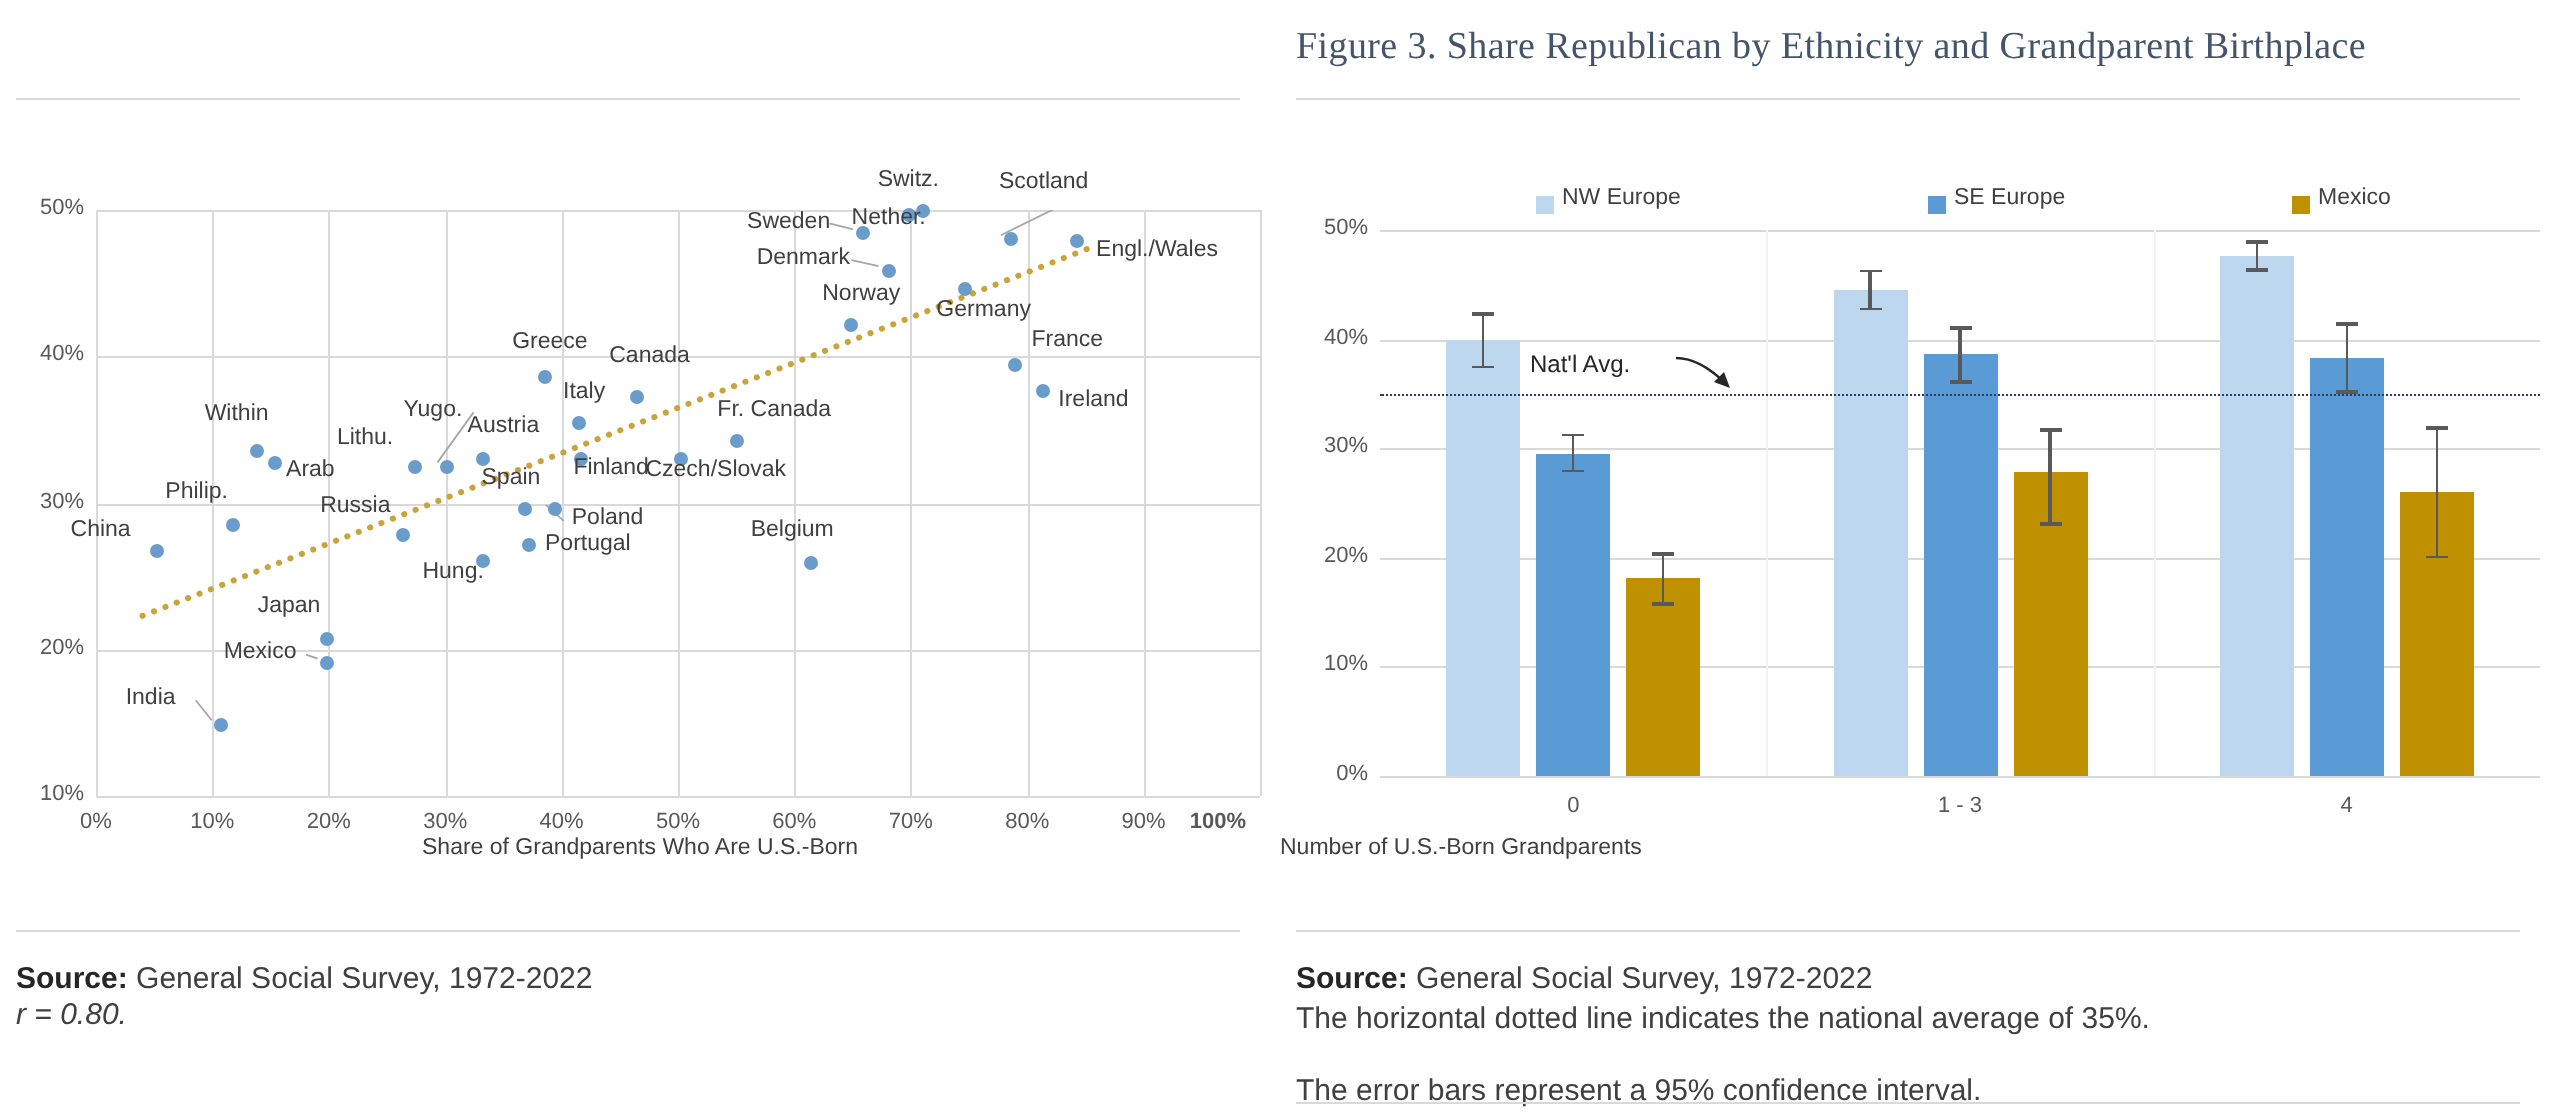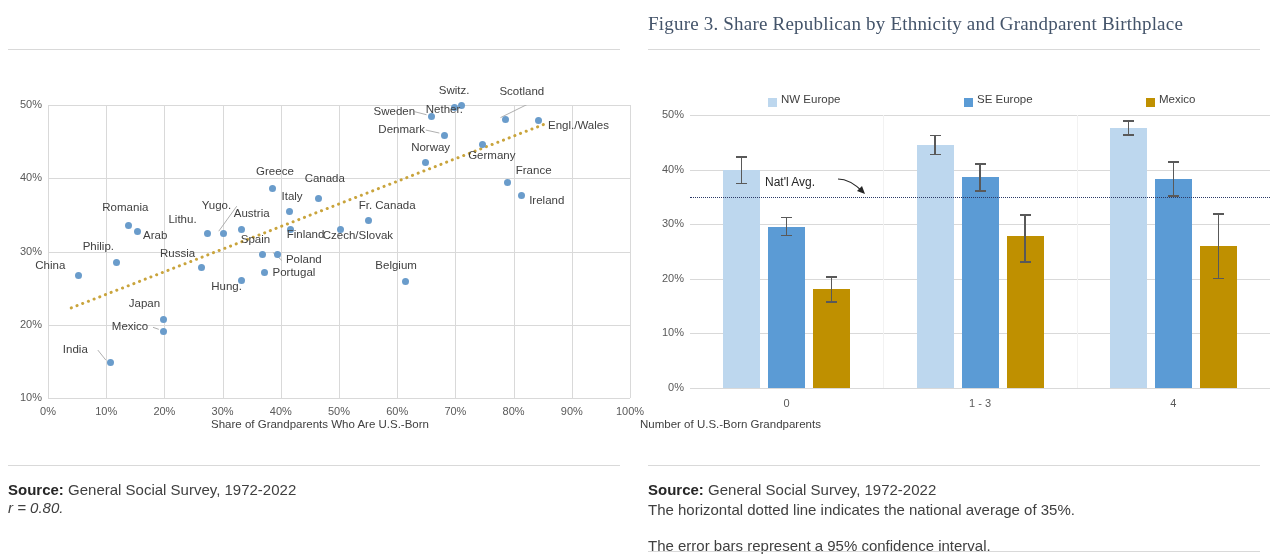--- a/index.html
+++ b/index.html
@@ -112,7 +112,7 @@
       <div class="dot" style="left:65.176px;top:153.98749999999998px;"></div>
       <div class="slabel" style="left:34.676px;top:135.48749999999998px;">Philip.</div>
       <div class="dot" style="left:76.816px;top:116.62999999999997px;"></div>
-      <div class="slabel" style="left:54.316px;top:96.12999999999997px;">Romania</div>
+      <div class="slabel" style="left:54.316px;top:96.12999999999997px;">Within</div>
       <div class="dot" style="left:85.54599999999999px;top:123.22249999999997px;"></div>
       <div class="slabel" style="left:95.04599999999999px;top:123.72249999999997px;">Arab</div>
       <div class="dot" style="left:112.31799999999998px;top:211.1225px;"></div>

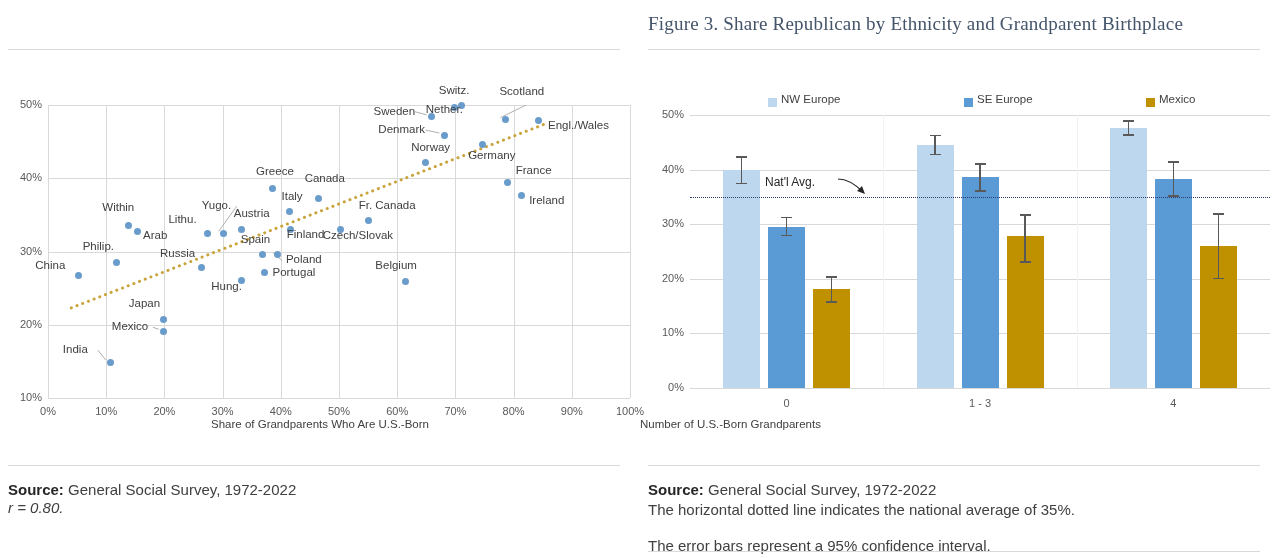--- a/index.html
+++ b/index.html
@@ -92,7 +92,7 @@
       <div class="axislbl" style="left:385.40000000000003px;top:300px;width:44px;text-align:center;">70%</div>
       <div class="axislbl" style="left:443.6px;top:300px;width:44px;text-align:center;">80%</div>
       <div class="axislbl" style="left:501.80000000000007px;top:300px;width:44px;text-align:center;">90%</div>
-      <div class="axislbl" style="left:560px;top:300px;width:44px;text-align:center;">100%</div>
+      <div class="axislbl" style="left:539px;top:300px;width:44px;text-align:center;font-weight:bold;">100%</div>
       <svg class="trend" width="582" height="293">
         <line x1="23.28" y1="202.9025" x2="500.52" y2="17.579999999999984" stroke="#C9A43C" stroke-width="3" stroke-linecap="round" stroke-dasharray="0.1 6"></line>
       </svg>

